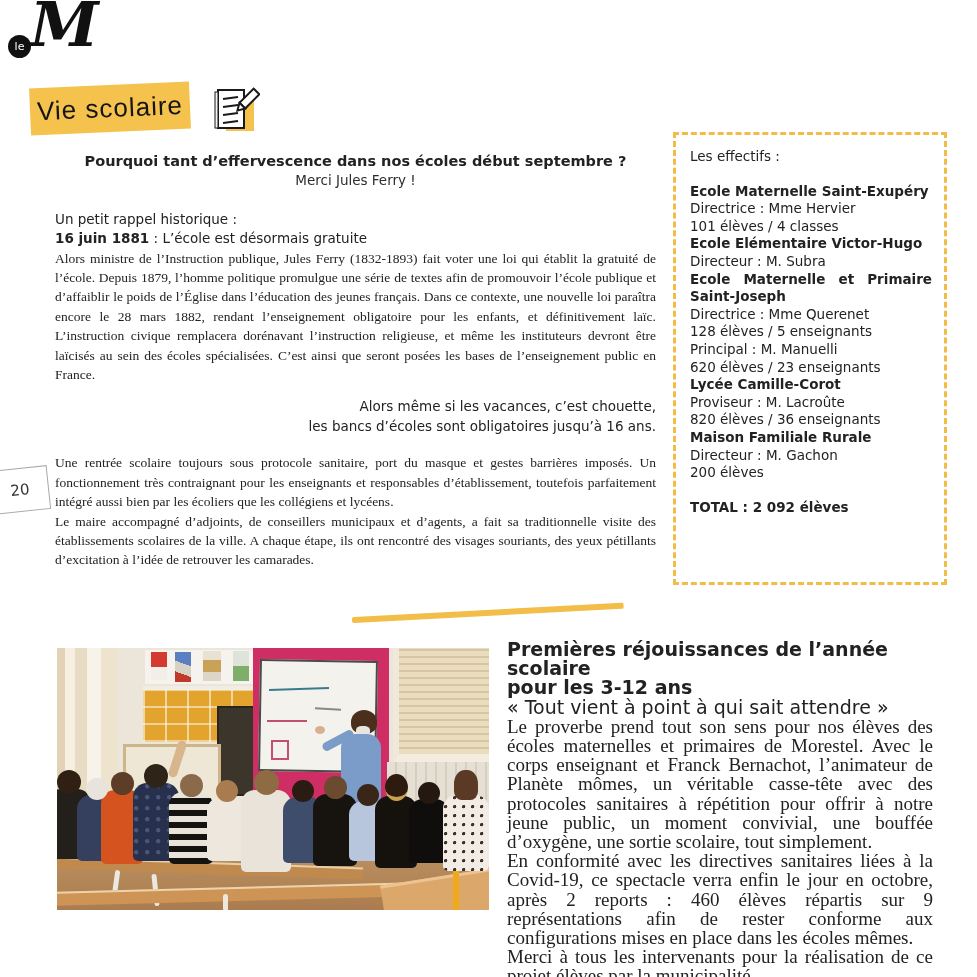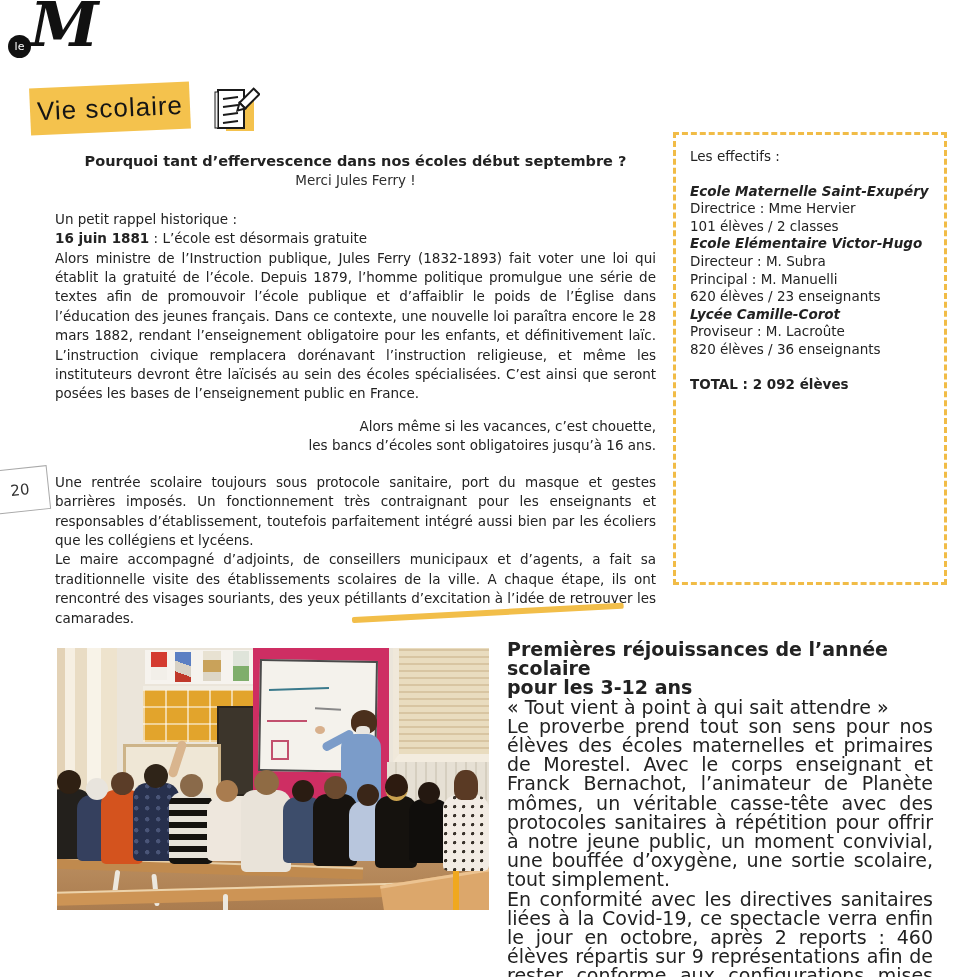--- a/index.html
+++ b/index.html
@@ -33,7 +33,7 @@
   .sidebar{position:absolute;left:673px;top:132px;width:274px;height:453px;box-sizing:border-box;
     border:3px dashed #F1BC47;padding:13px 12px 10px 14px;font-size:13.5px;line-height:17.6px;color:#222;}
   .sb-title{margin-bottom:17px;}
-  .school-name{font-weight:bold;text-align:justify;font-style:italic;}
+  .school-name{font-weight:bold;text-align:justify;}
   .sb-total{font-weight:bold;margin-top:17px;}
   
   .swoosh{position:absolute;left:352px;top:617px;width:272px;height:6px;background:#F2BE49;

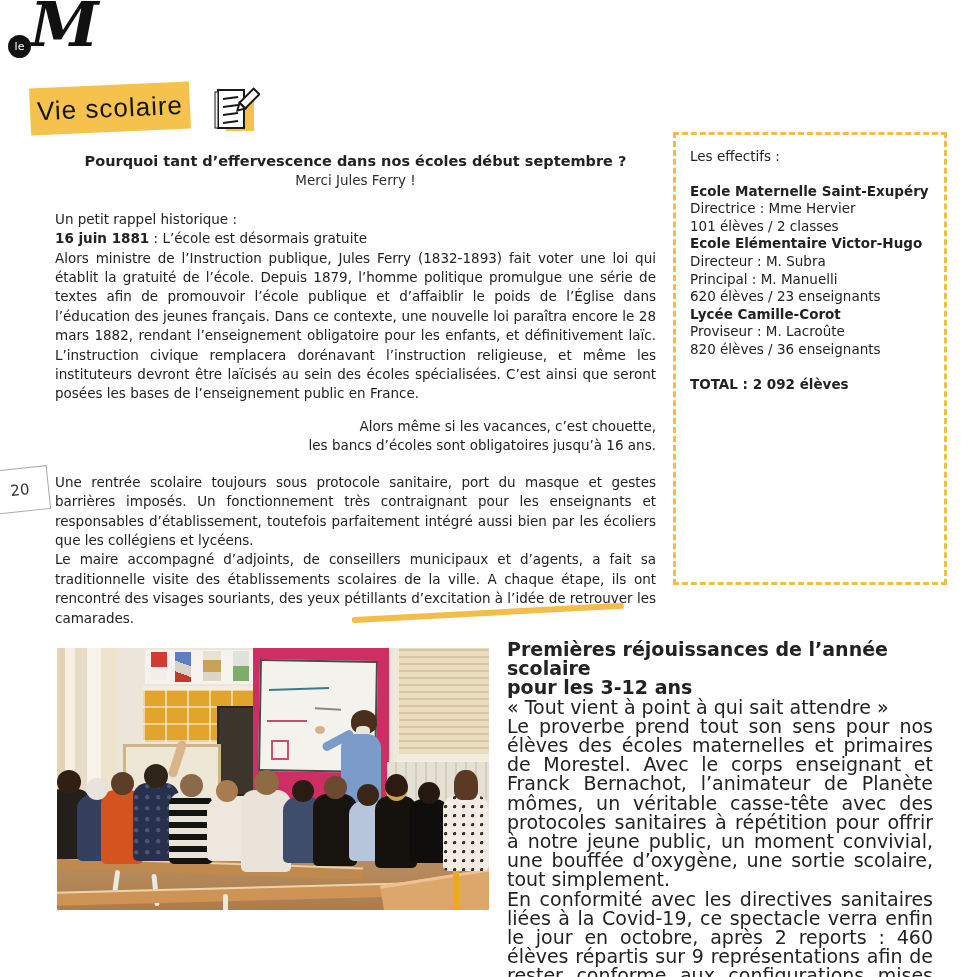--- a/index.html
+++ b/index.html
@@ -104,7 +104,7 @@
   <div>
     <div class="school-name">Ecole Maternelle Saint-Exupéry</div>
     <div>Directrice : Mme Hervier</div>
-    <div>101 élèves / 2 classes</div>
+    <div>101 élèves / 4 classes</div>
   </div>
   <div>
     <div class="school-name">Ecole Elémentaire Victor-Hugo</div>

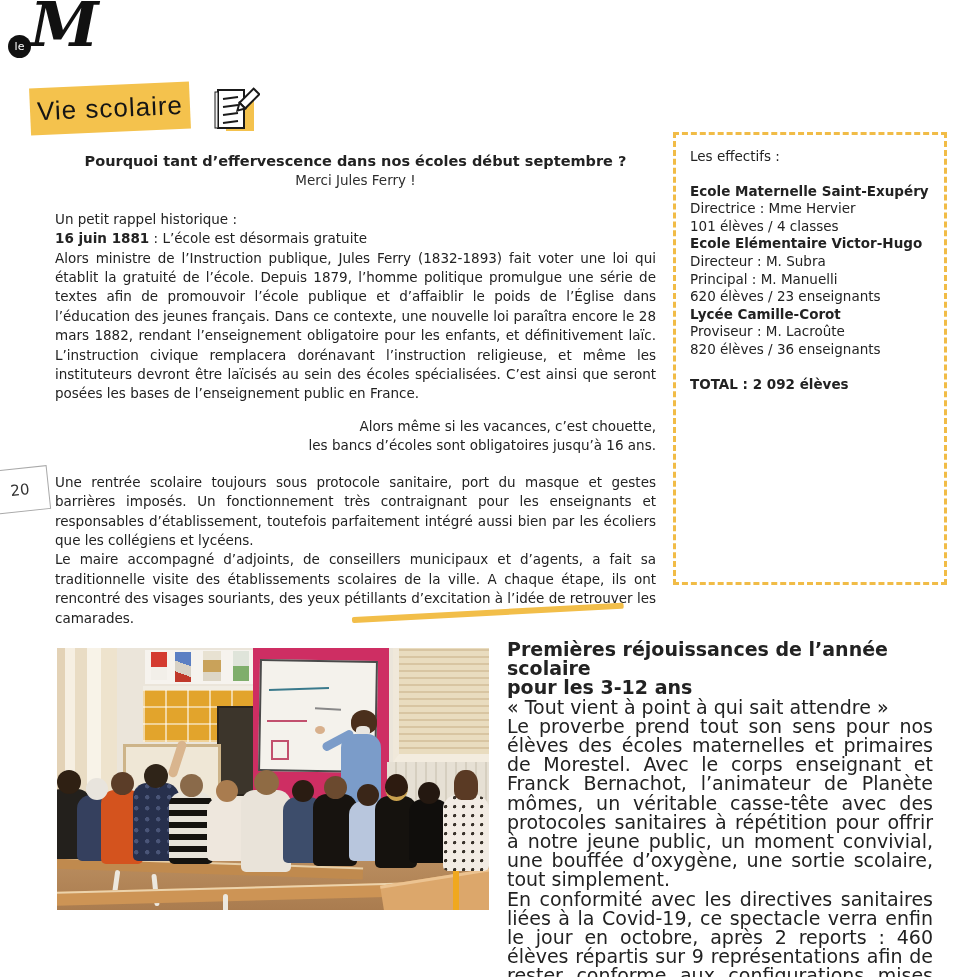--- a/index.html
+++ b/index.html
@@ -27,7 +27,7 @@
   .left-col{position:absolute;left:55px;top:152px;width:601px;font-size:13.5px;line-height:19.4px;color:#222;}
   .t-title{font-weight:bold;text-align:center;font-size:14.5px;}
   .t-sub{text-align:center;margin-bottom:19px;color:#2d2d2d;}
-  .para{text-align:justify;margin:0;}
+  .para{text-align:justify;margin:0;font-family:Liberation Serif, serif;}
   .quote{ text-align:right;margin:13px 0 17px 0;}
   
   .sidebar{position:absolute;left:673px;top:132px;width:274px;height:453px;box-sizing:border-box;

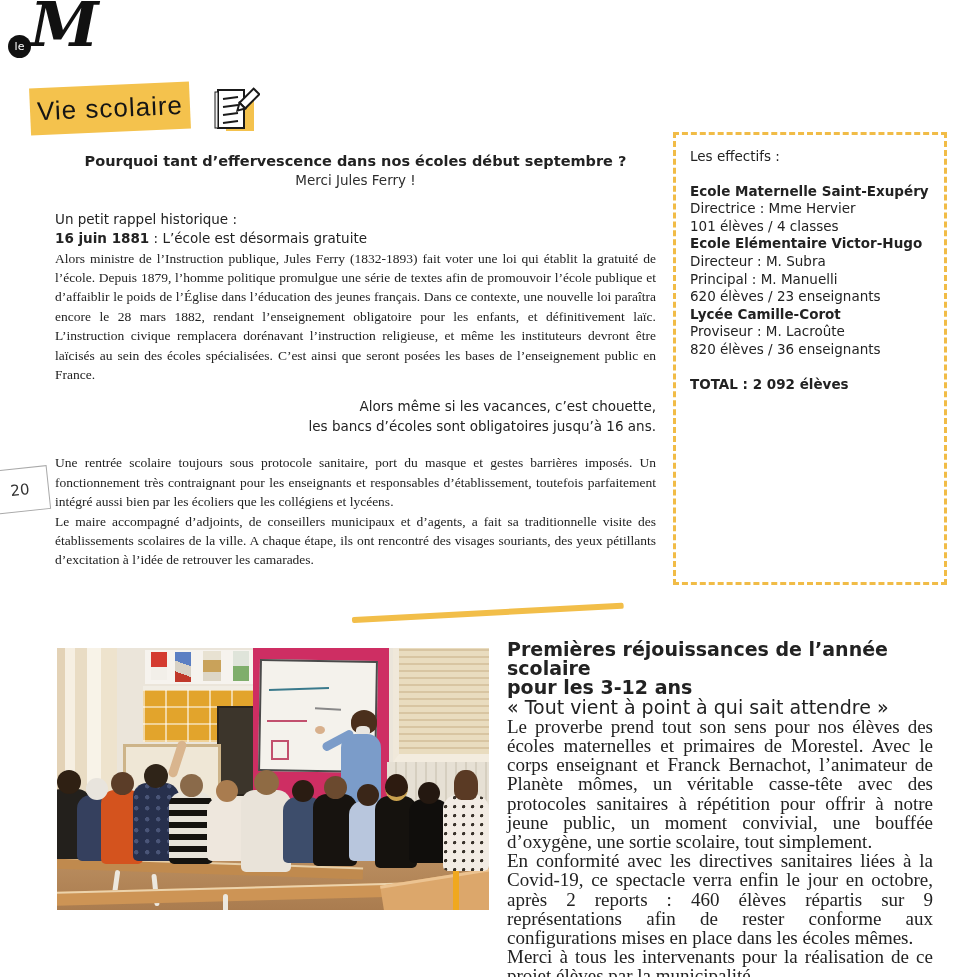--- a/index.html
+++ b/index.html
@@ -111,6 +111,11 @@
     <div>Directeur : M. Subra</div>
   </div>
   <div>
+    <div class="school-name">Ecole Maternelle et Primaire Saint-Joseph</div>
+    <div>Directrice : Mme Querenet</div>
+    <div>128 élèves / 5 enseignants</div>
+  </div>
+  <div>
     <div>Principal : M. Manuelli</div>
     <div>620 élèves / 23 enseignants</div>
   </div>

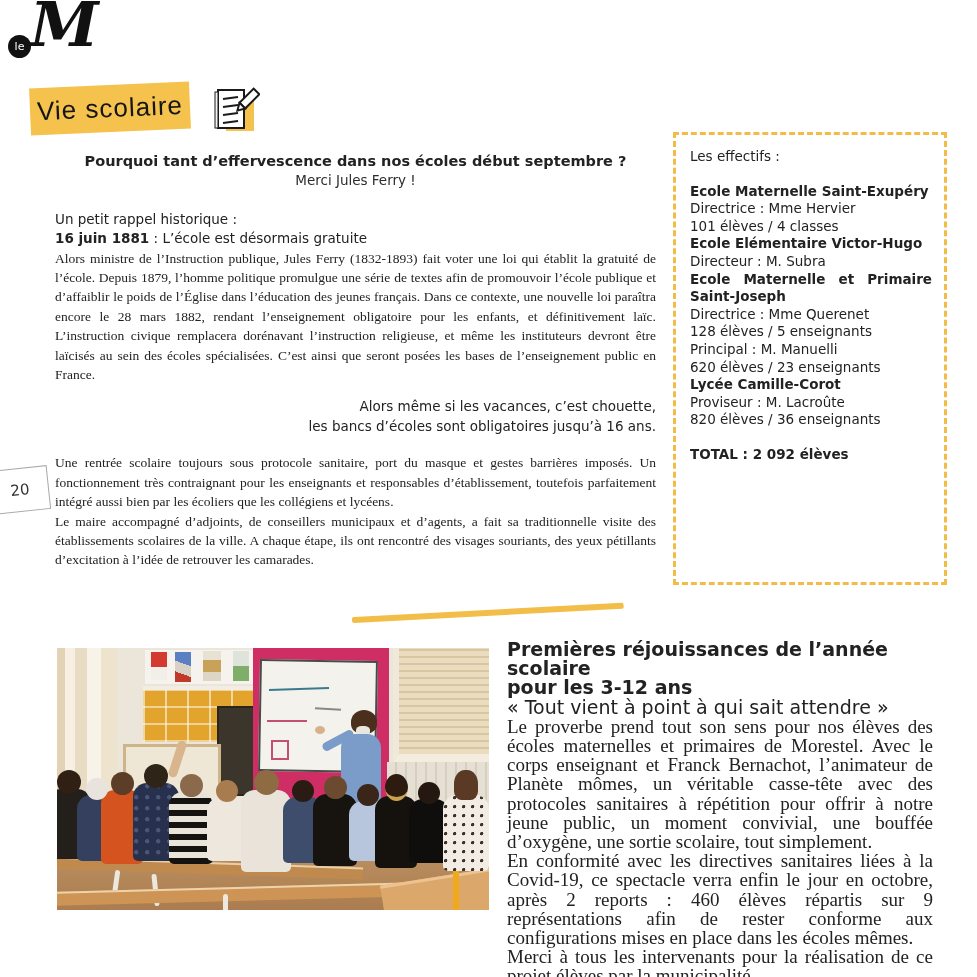--- a/index.html
+++ b/index.html
@@ -124,6 +124,11 @@
     <div>Proviseur : M. Lacroûte</div>
     <div>820 élèves / 36 enseignants</div>
   </div>
+  <div>
+    <div class="school-name">Maison Familiale Rurale</div>
+    <div>Directeur : M. Gachon</div>
+    <div>200 élèves</div>
+  </div>
 
   <div class="sb-total">TOTAL : 2 092 élèves</div>
 </div>

